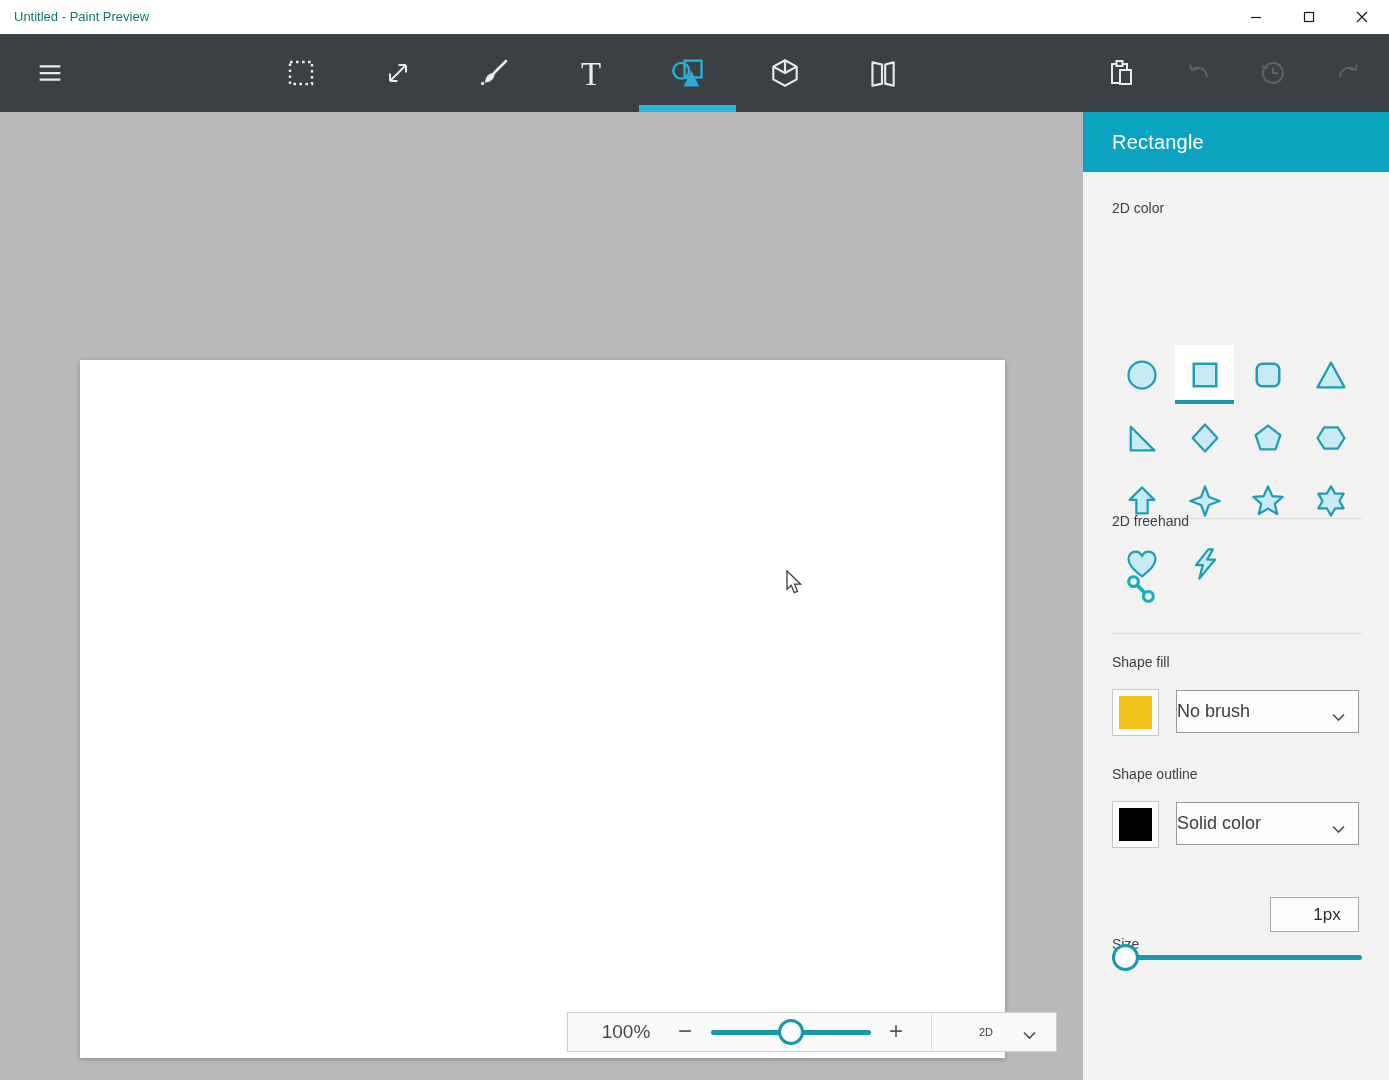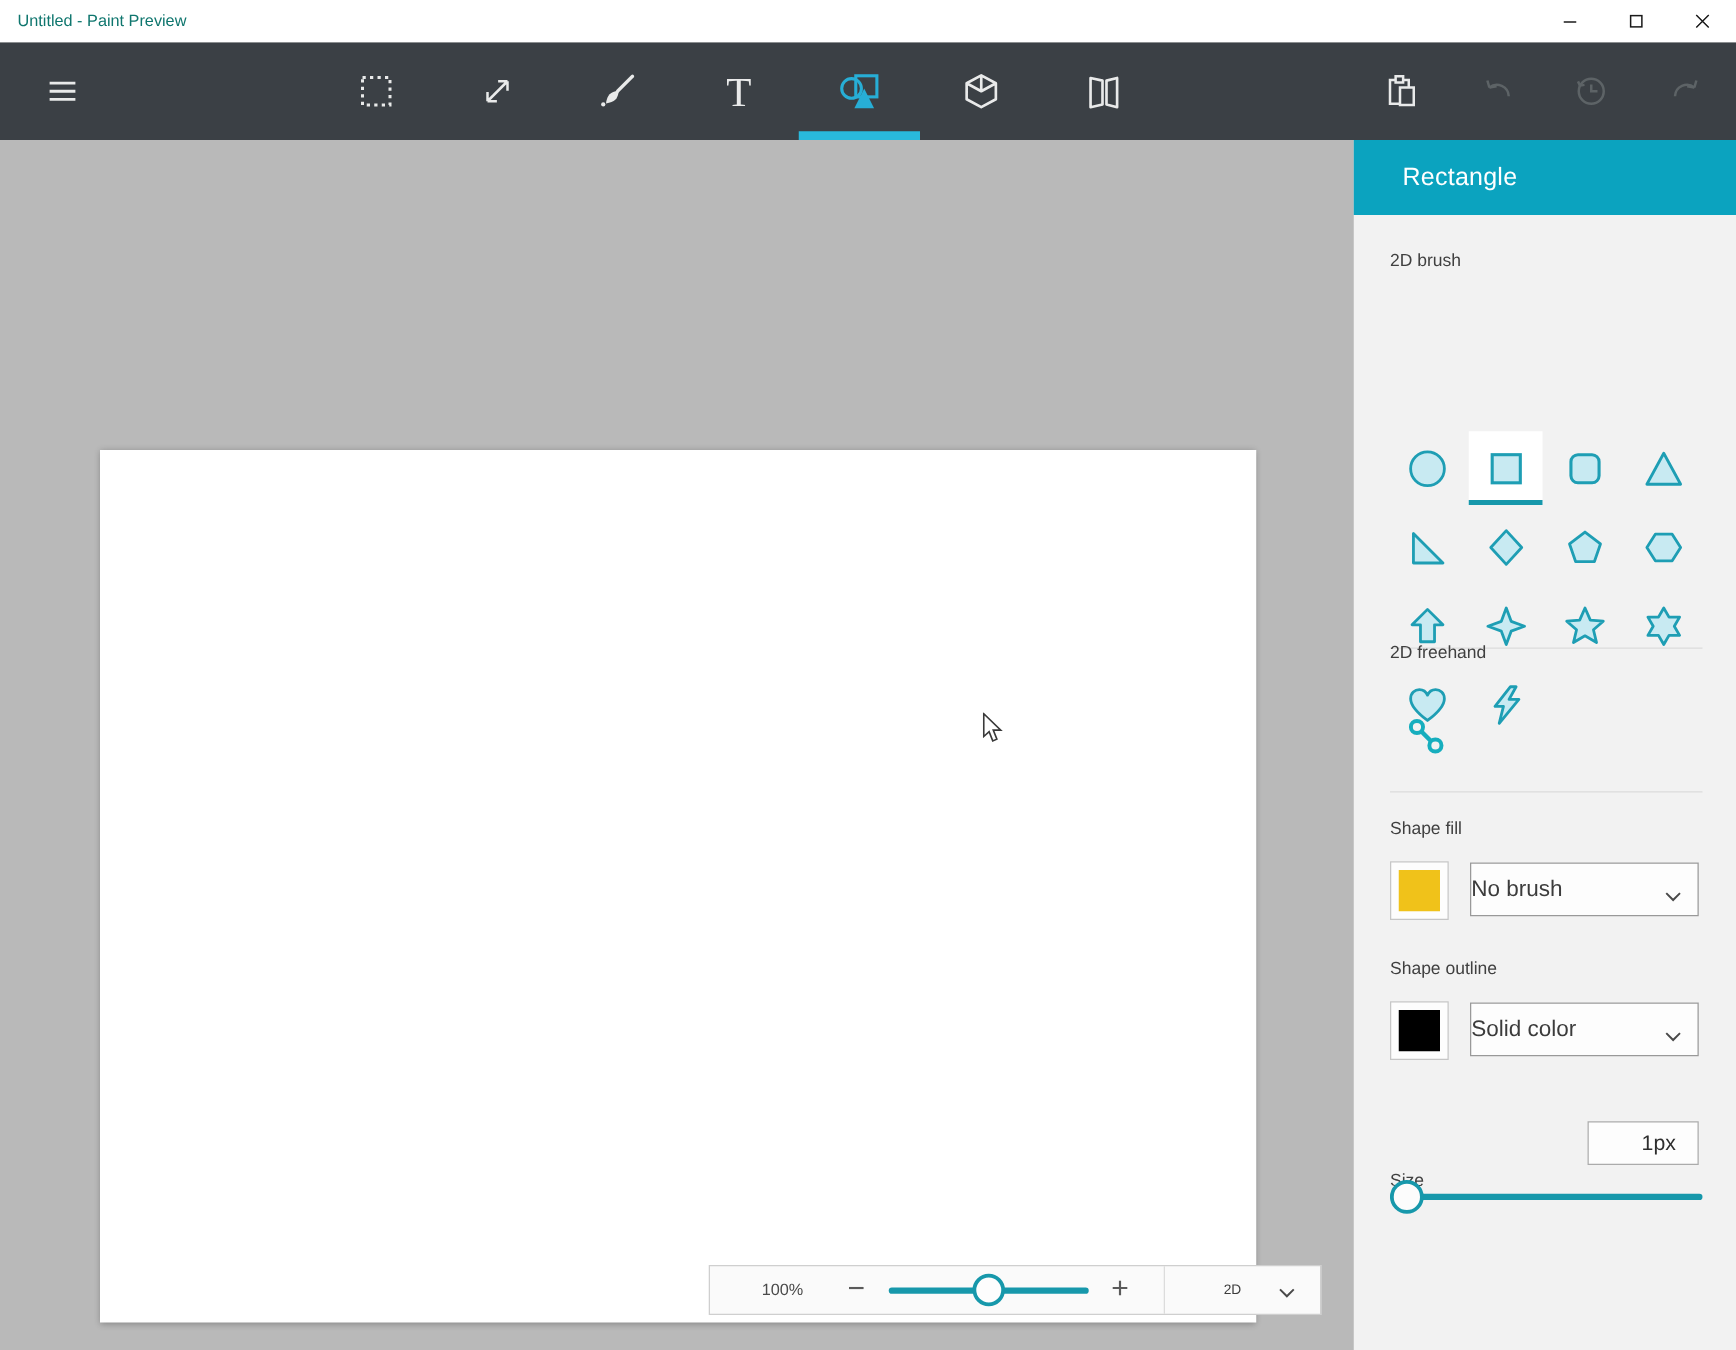--- a/index.html
+++ b/index.html
@@ -44,7 +44,7 @@
   
   .panel{left:1083px;top:112px;width:306px;height:968px;background:#f2f2f2;}
   .panel-header{left:0;top:0;width:306px;height:60px;background:#0ba3bf;color:#fff;
-    font-size:20px;font-weight:300;line-height:60px;padding-left:39px;box-sizing:border-box;letter-spacing:.2px;}
+    font-size:20px;font-weight:300;line-height:60px;padding-left:29px;box-sizing:border-box;letter-spacing:.2px;}
   .sec-label{left:29px;width:240px;height:18px;font-size:14px;color:#404040;}
   .divider{left:29px;width:250px;height:1px;background:#dcdcdc;}
 

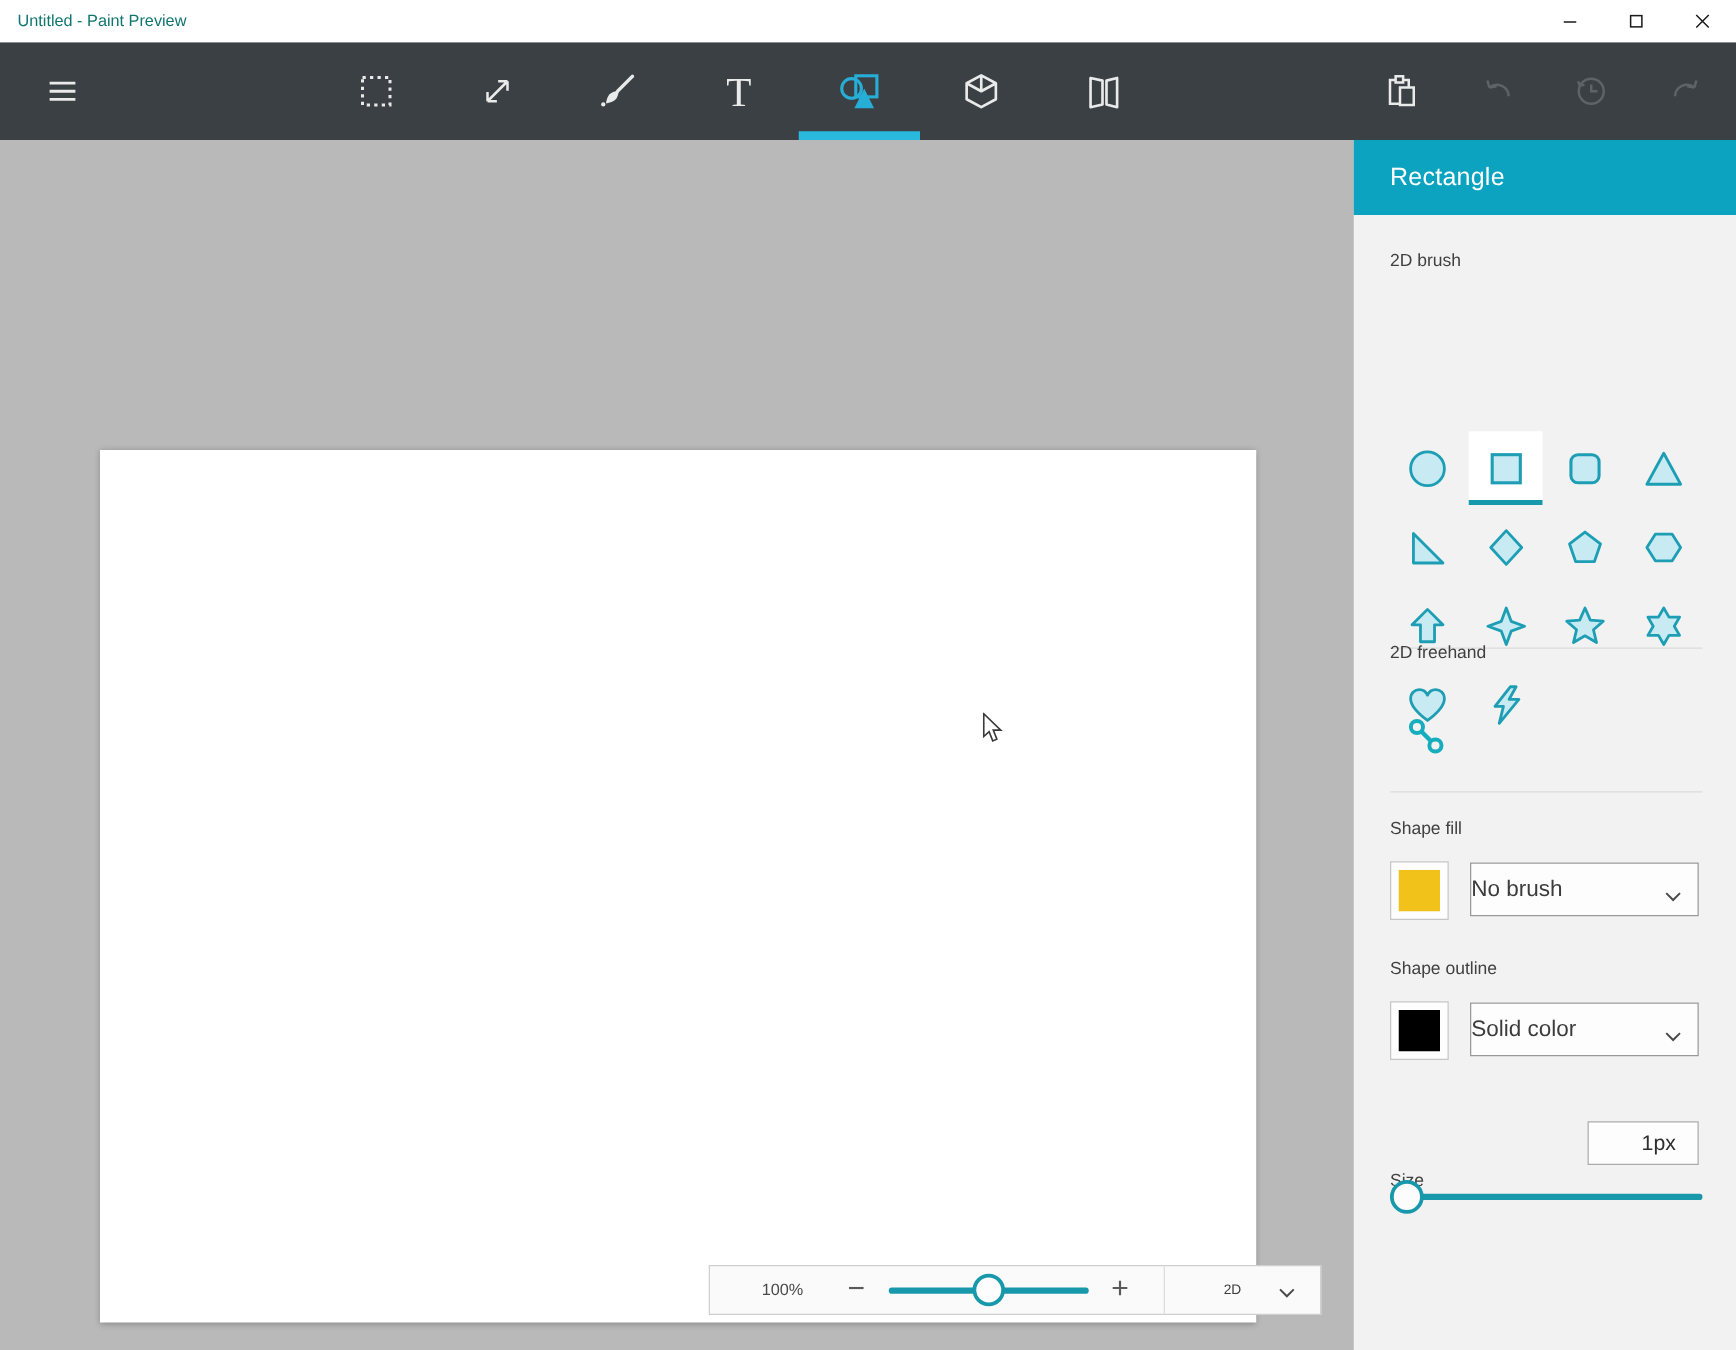--- a/index.html
+++ b/index.html
@@ -207,7 +207,7 @@
 <div class="abs panel">
   <div class="abs panel-header">Rectangle</div>
 
-  <div class="abs sec-label" style="top:88px;">2D brush</div>
+  <div class="abs sec-label" style="top:88px;">2D color</div>
 
   <div class="abs shape-grid">
     <div class="shape-tile">

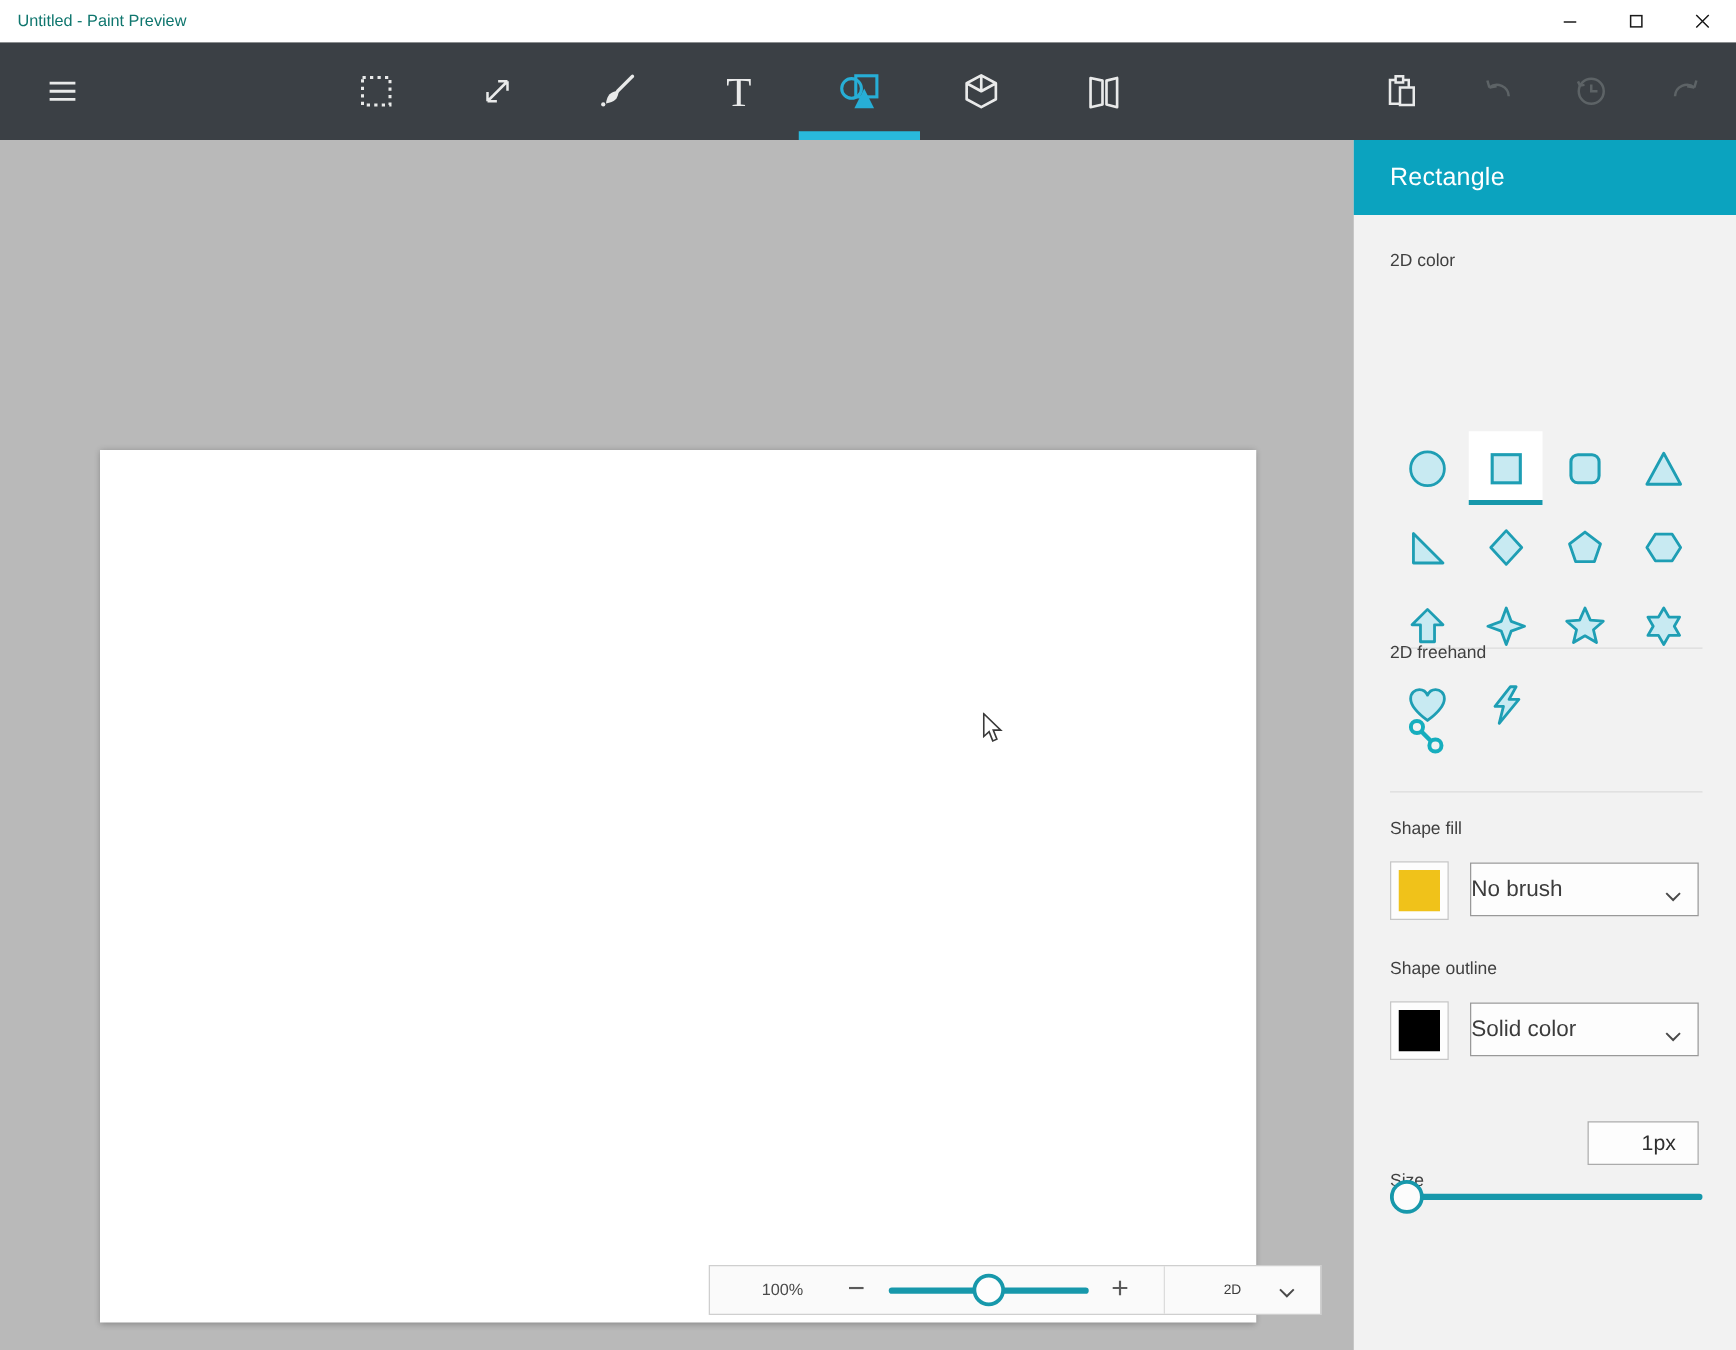--- a/index.html
+++ b/index.html
@@ -31,7 +31,7 @@
 
   
   .zoombar{left:567px;top:1012px;width:490px;height:40px;background:#fafafa;border:1px solid #cfcfcf;box-sizing:border-box;}
-  .zoom-level{left:22px;top:0;width:72px;height:38px;line-height:38px;text-align:center;font-size:13px;color:#4a4a4a;}
+  .zoom-level{left:22px;top:0;width:72px;height:38px;line-height:38px;text-align:center;font-size:19px;color:#4a4a4a;}
   .zoom-minus,.zoom-plus{top:0;width:40px;height:38px;line-height:36px;text-align:center;font-size:24px;color:#5a5a5a;}
   .zoom-minus{left:97px;}
   .zoom-plus{left:308px;}

